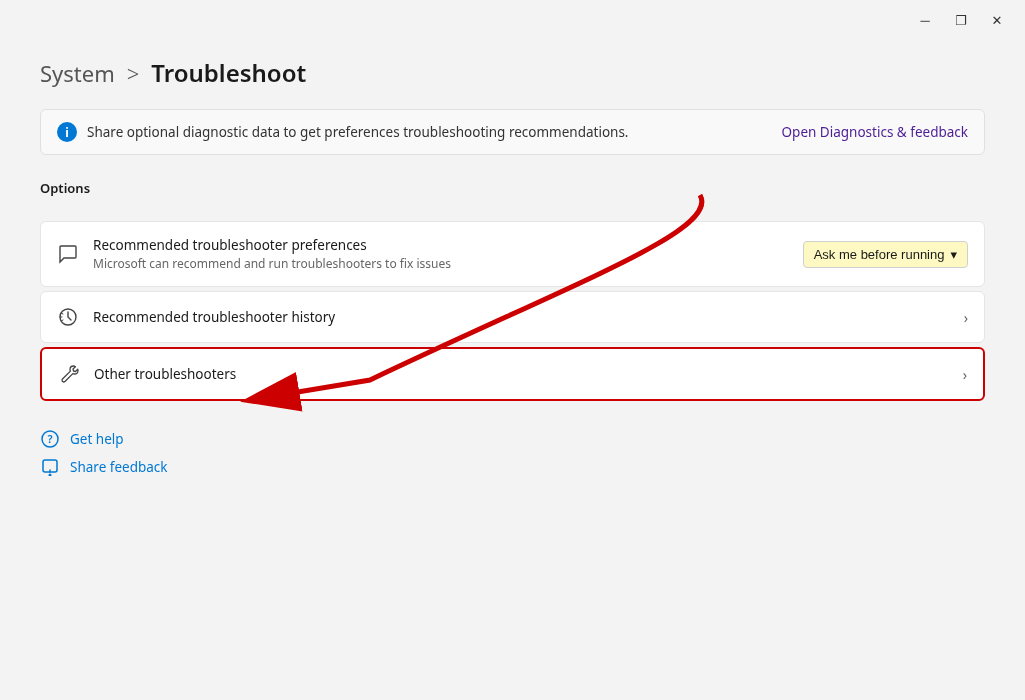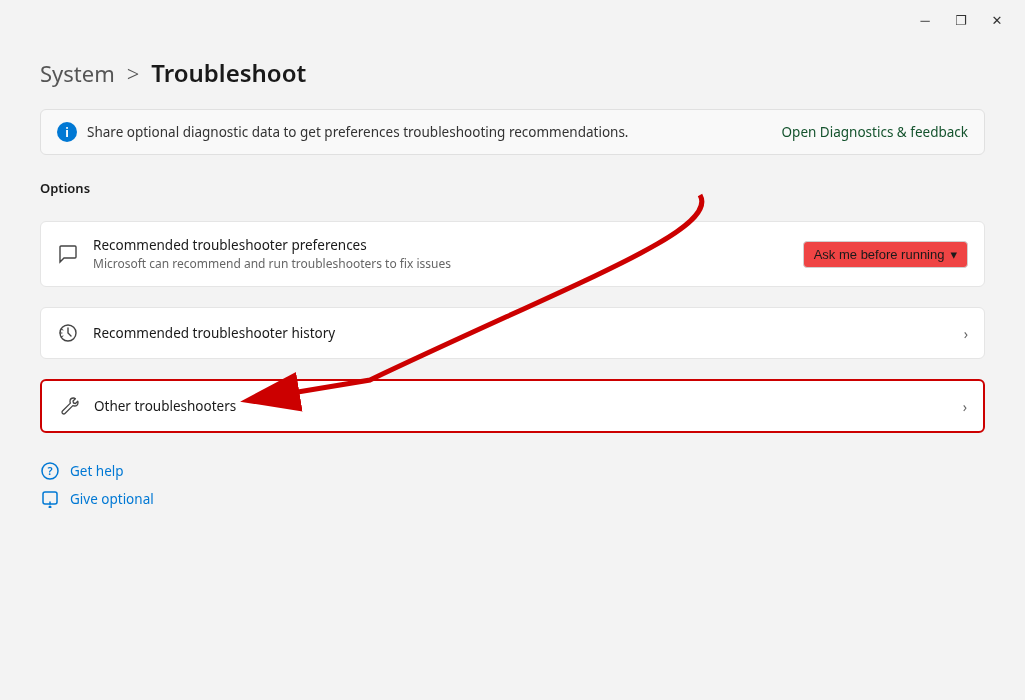--- a/index.html
+++ b/index.html
@@ -98,7 +98,7 @@
     }
     .open-diagnostics-link {
       font-size: 13.5px;
-      color: #14532d;
+      color: #4c1d95;
       text-decoration: none;
       white-space: nowrap;
       cursor: pointer;

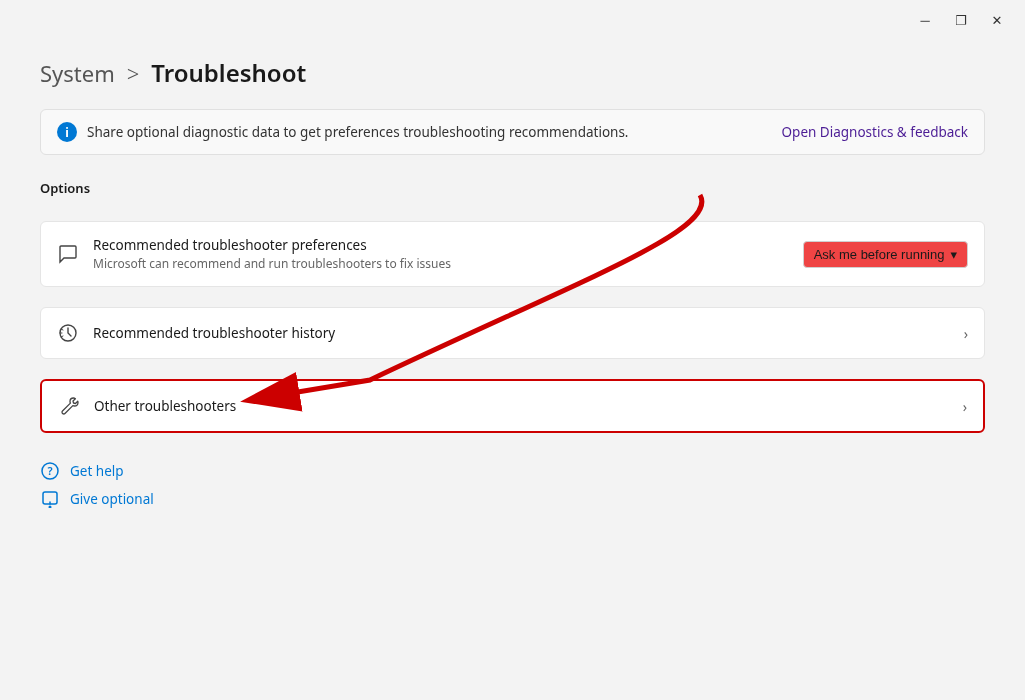--- a/index.html
+++ b/index.html
@@ -116,7 +116,7 @@
     .options-container {
       display: flex;
       flex-direction: column;
-      gap: 20px;
+      gap: 4px;
     }
     .option-row {
       display: flex;

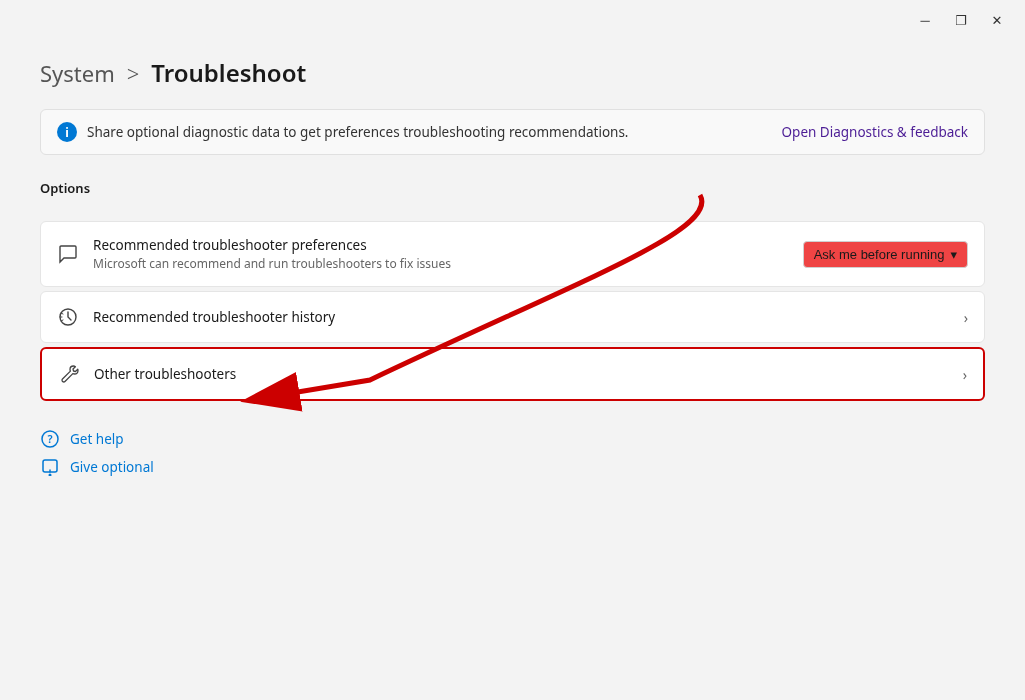--- a/index.html
+++ b/index.html
@@ -167,7 +167,7 @@
       display: flex;
       align-items: center;
       gap: 6px;
-      background: #ef4444;
+      background: #fef9c3;
       border: 1px solid #d0d0d0;
       border-radius: 4px;
       padding: 5px 10px;

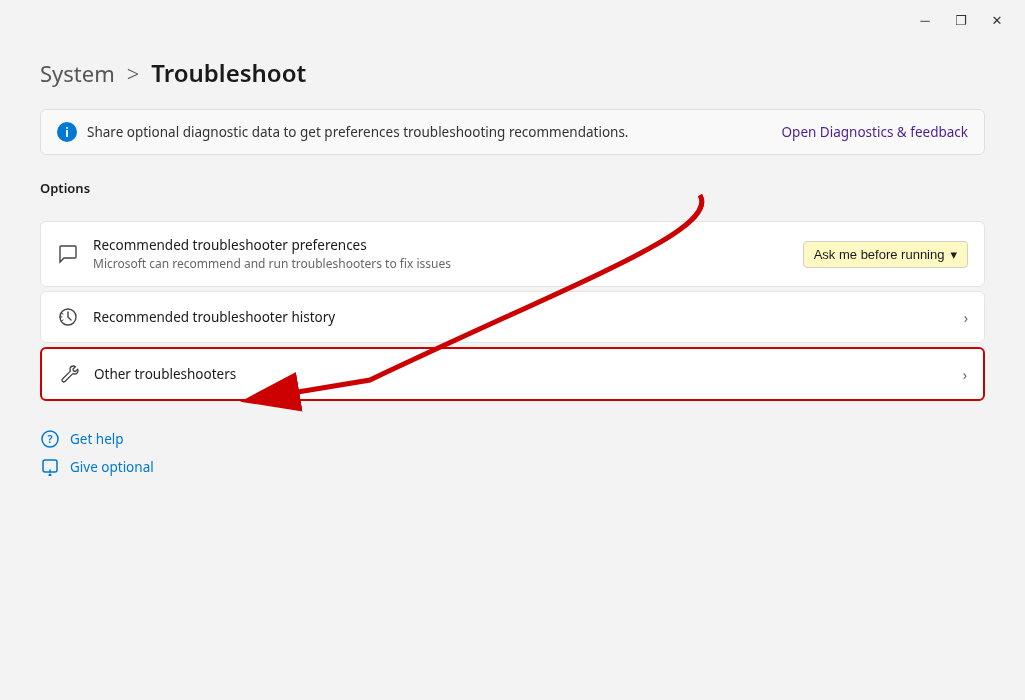--- a/index.html
+++ b/index.html
@@ -323,7 +323,7 @@
           <path d="M9 14V12" stroke="#0078d4" stroke-width="1.5" stroke-linecap="round"></path>
         </svg>
       </span>
-      <span class="bottom-link-text">Give optional</span>
+      <span class="bottom-link-text">Share feedback</span>
     </a>
   </div>
 

